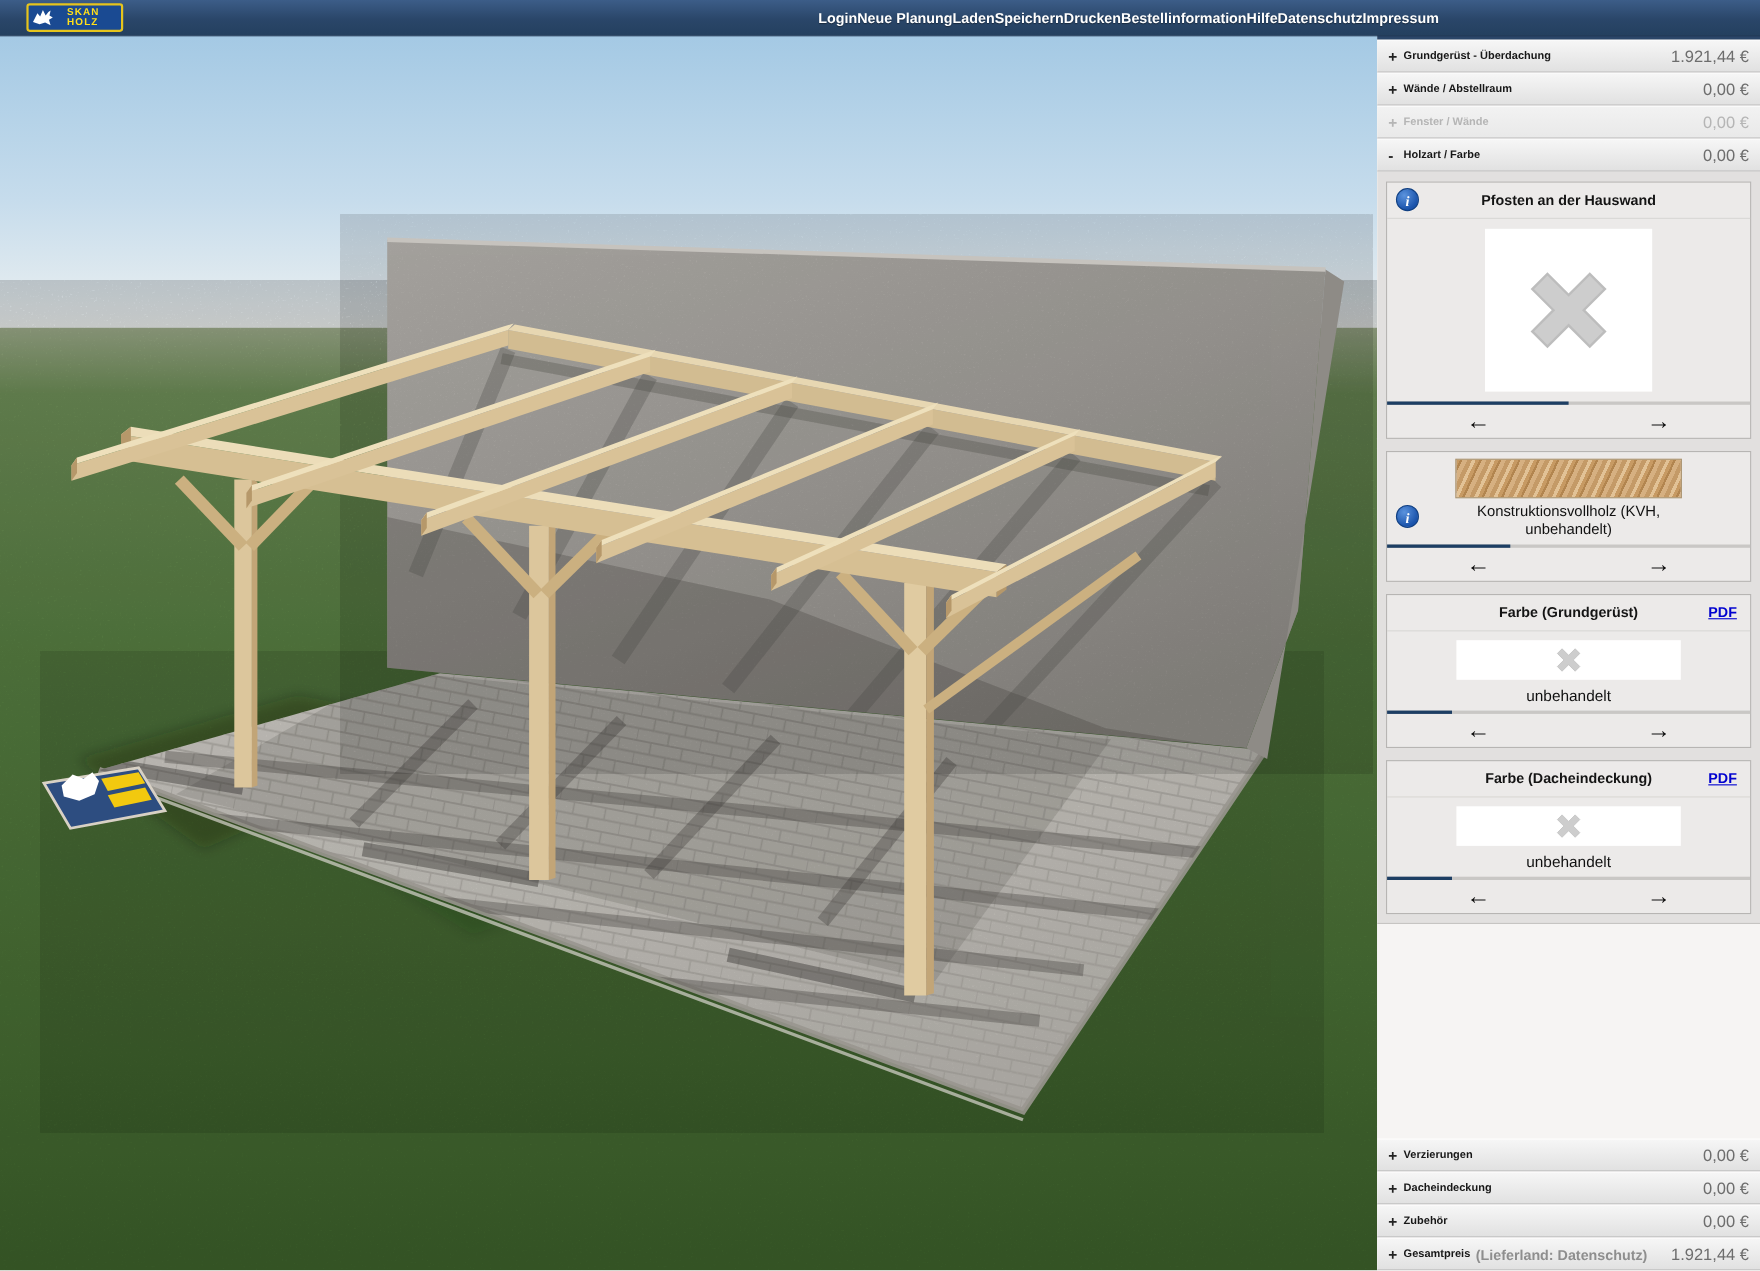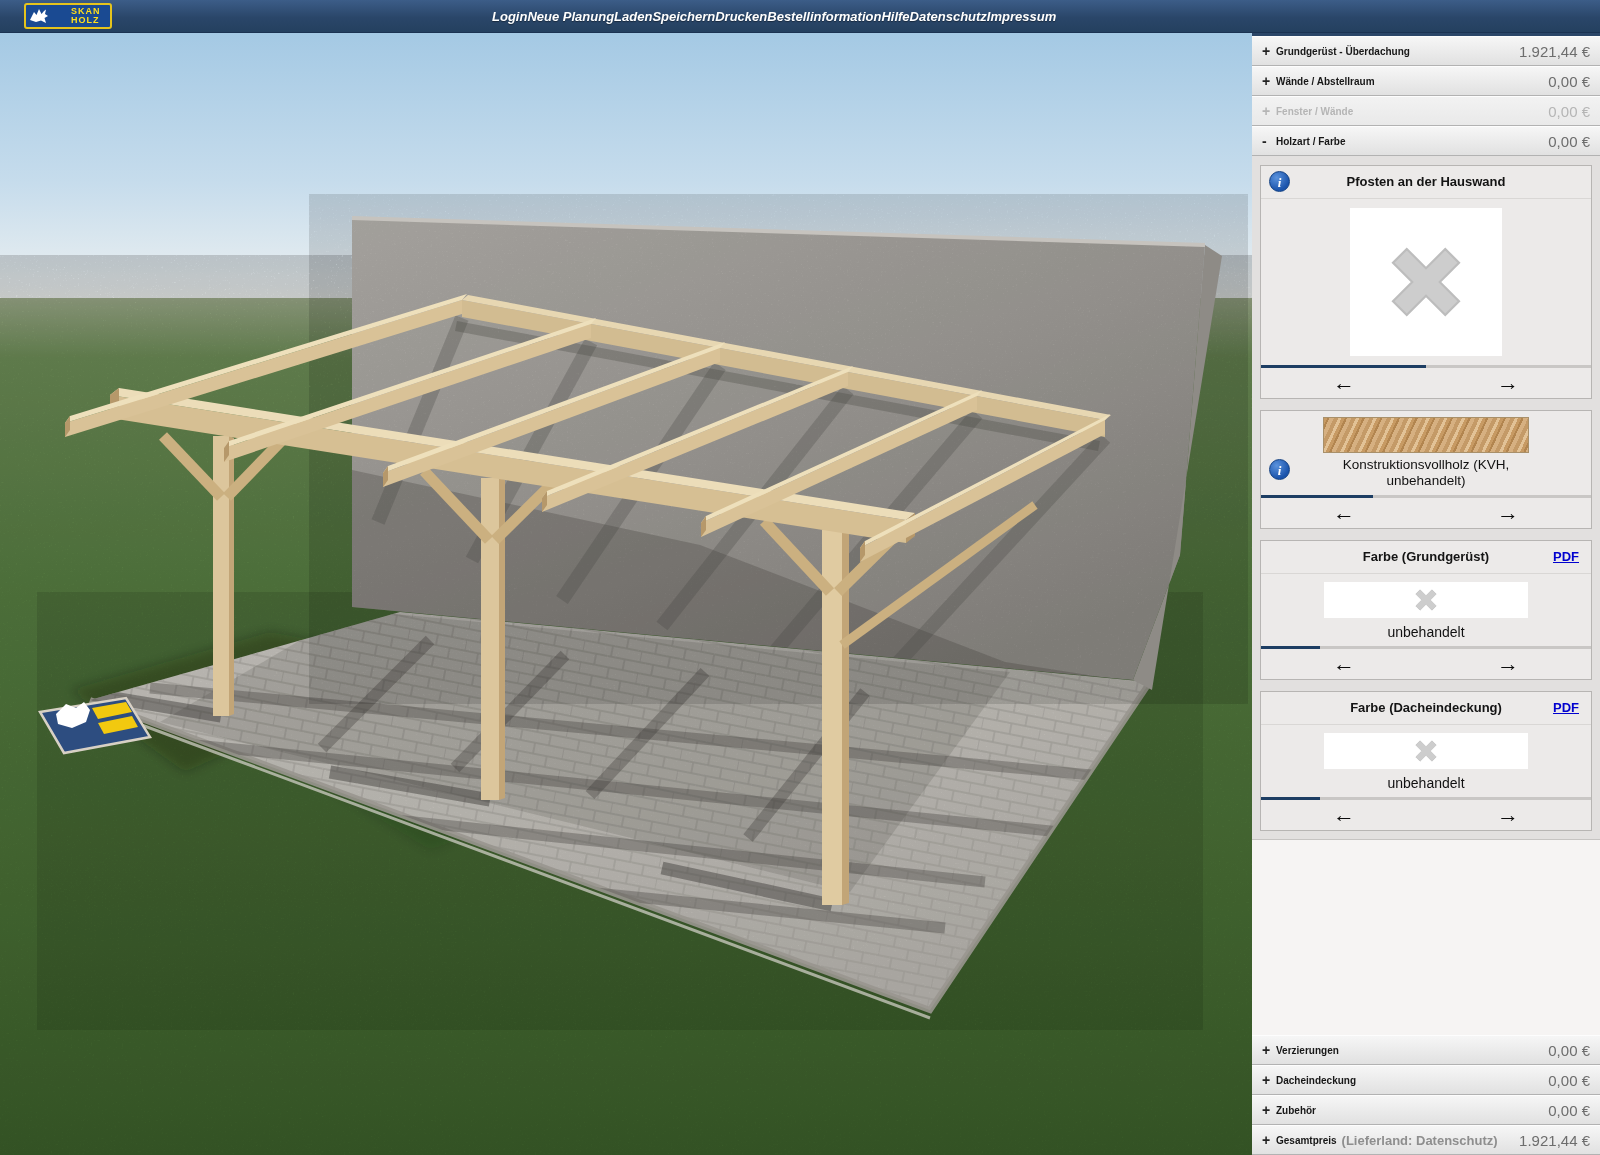--- a/index.html
+++ b/index.html
@@ -12,7 +12,7 @@
            border-bottom:1px solid #1b3352;display:flex;align-items:center;z-index:30;}
   .logo-badge{margin-left:24px;width:88px;height:26px;background:#1a4a92;
               border:2px solid #e6c41c;border-radius:3px;display:flex;align-items:center;
-              box-sizing:border-box;padding:1px 3px;gap:20px;}
+              box-sizing:border-box;padding:1px 3px;gap:10px;}
   .logo-badge svg{width:22px;height:18px;flex:0 0 auto;}
   .logo-text{display:flex;flex-direction:column;line-height:9px;}
   .logo-text span{color:#ffdf1b;font-size:9px;font-weight:bold;letter-spacing:1px;}

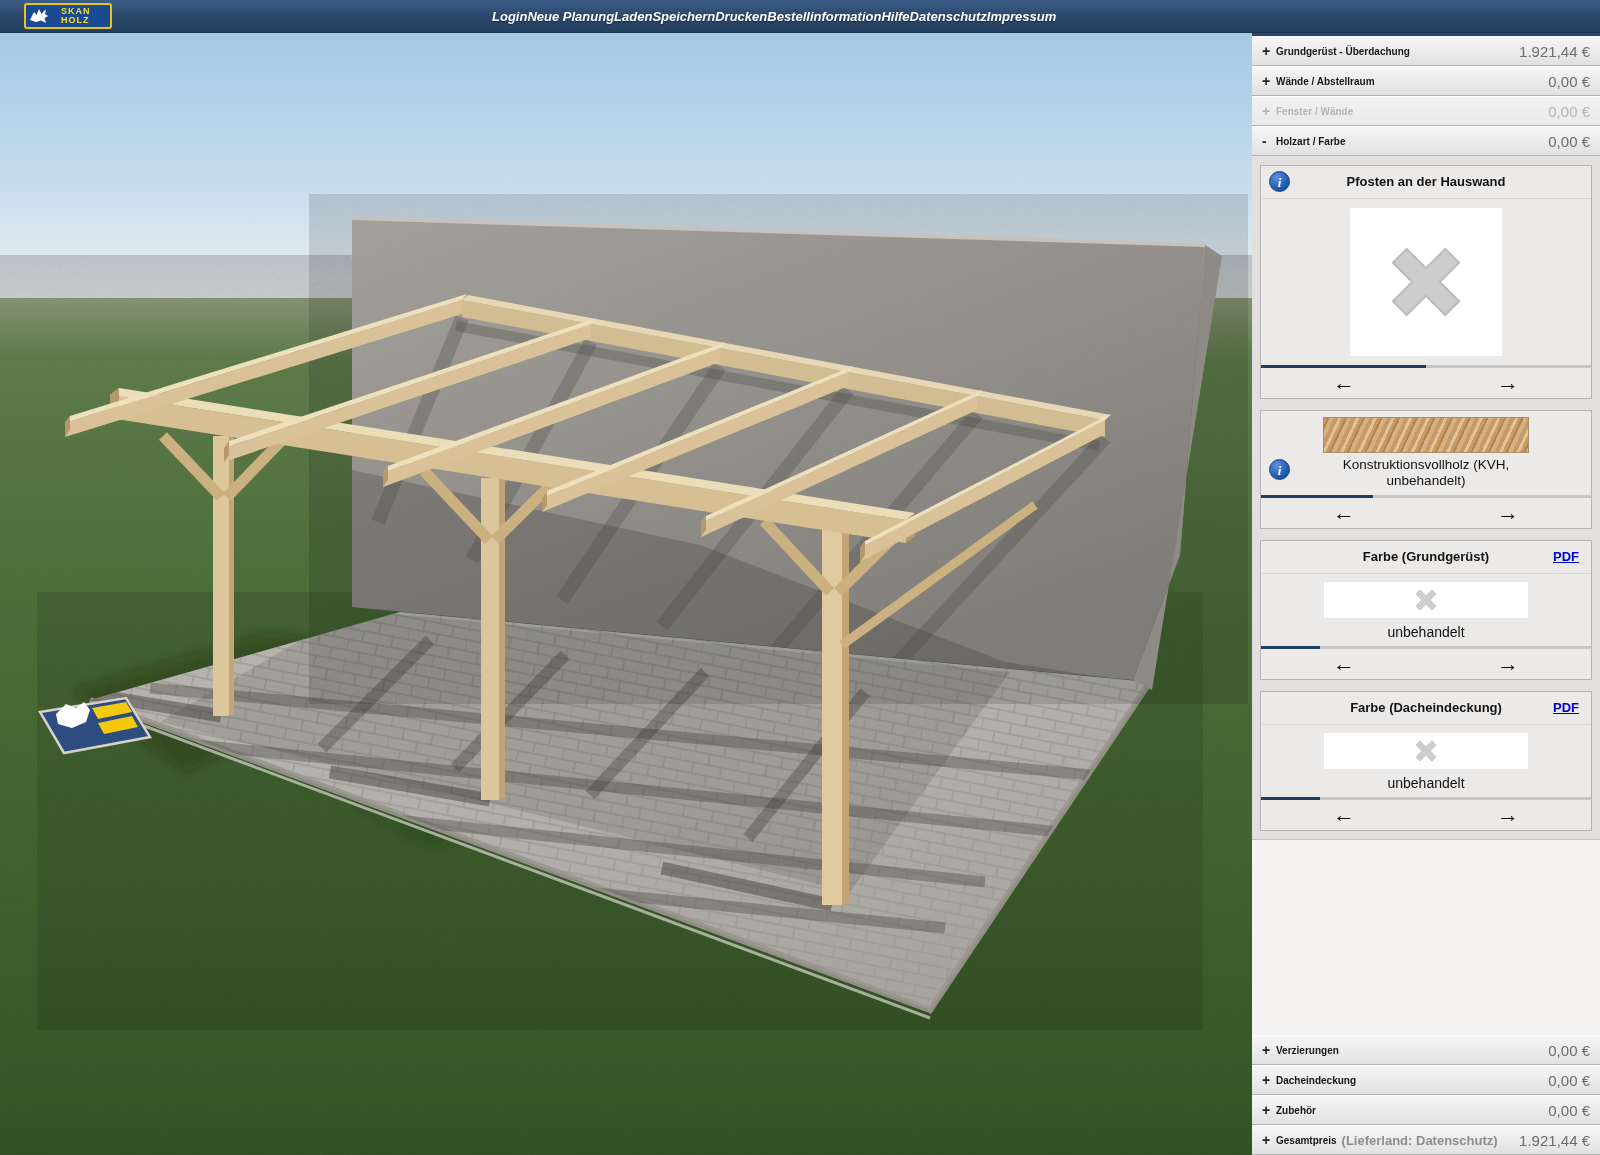--- a/index.html
+++ b/index.html
@@ -16,7 +16,7 @@
   .logo-badge svg{width:22px;height:18px;flex:0 0 auto;}
   .logo-text{display:flex;flex-direction:column;line-height:9px;}
   .logo-text span{color:#ffdf1b;font-size:9px;font-weight:bold;letter-spacing:1px;}
-  .nav{flex:1;display:flex;justify-content:flex-start;margin:0 40px 0 380px;font-style:italic;}
+  .nav{flex:1;display:flex;justify-content:center;margin:0 40px 0 380px;}
   .nav span{color:#fff;font-size:13px;font-weight:bold;cursor:pointer;white-space:nowrap;
             text-shadow:0 1px 1px rgba(0,0,0,.4);}
 

